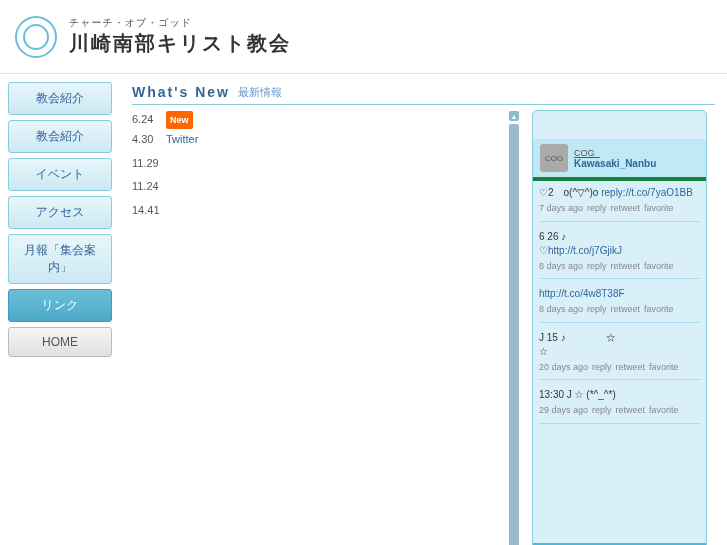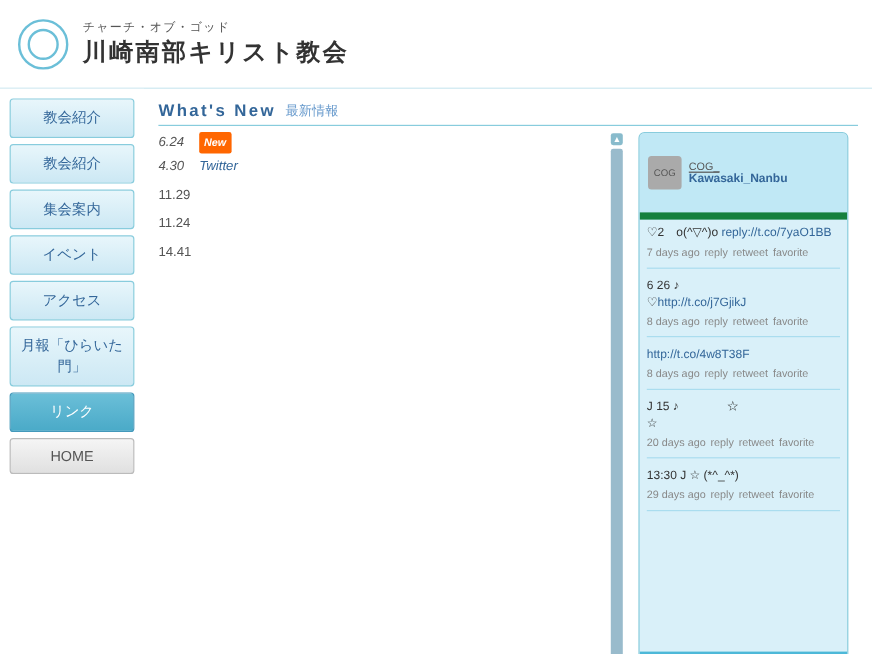--- a/index.html
+++ b/index.html
@@ -131,7 +131,6 @@
       display: flex;
       gap: 6px;
       align-items: center;
-      font-style: italic;
     }
     .news-date {
       color: #555;

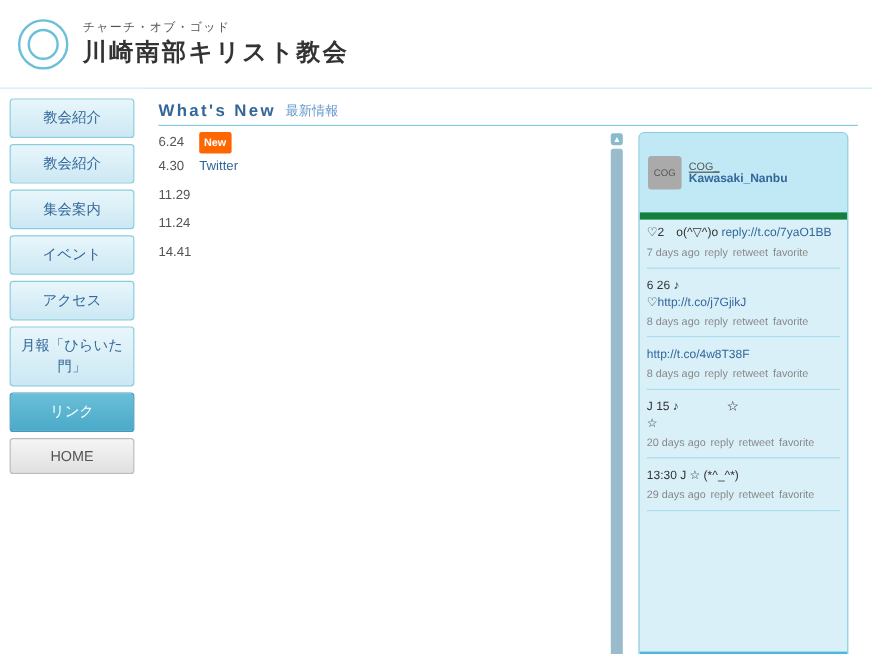--- a/index.html
+++ b/index.html
@@ -163,10 +163,11 @@
     .twitter-header {
       display: flex;
       align-items: center;
-      padding: 19px 7px;
+      padding: 5px 7px;
       gap: 6px;
       background: #c0e8f5;
-      border-bottom: 6px solid #15803d;
+      border-bottom: 4px solid #15803d;
+      margin-top: 28px;
     }
     .twitter-avatar {
       width: 28px;

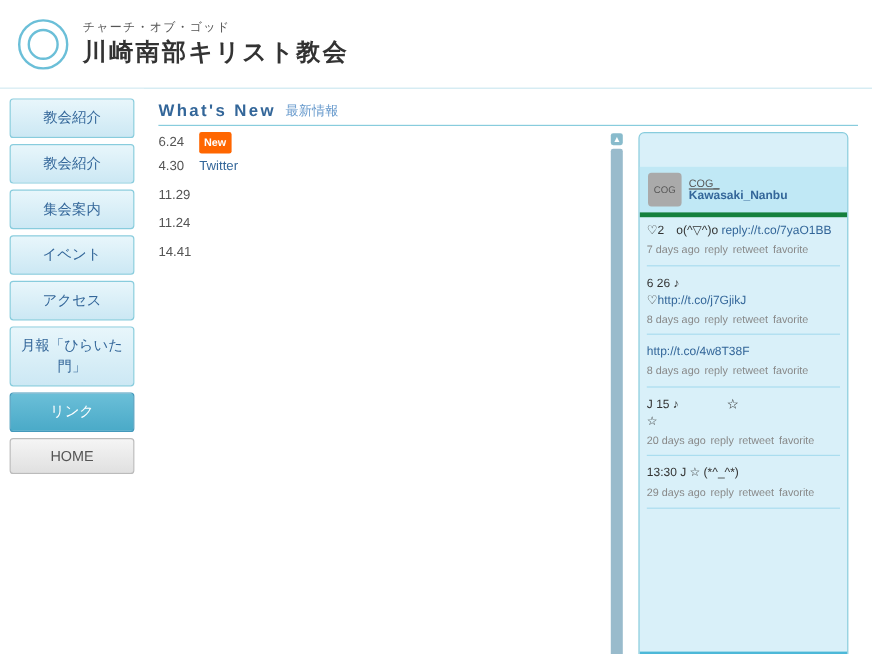--- a/index.html
+++ b/index.html
@@ -292,7 +292,6 @@
   <div class="sidebar">
     <button class="nav-btn">教会紹介</button>
     <button class="nav-btn">教会紹介</button>
-    <button class="nav-btn">集会案内</button>
     <button class="nav-btn">イベント</button>
     <button class="nav-btn">アクセス</button>
     <button class="nav-btn">月報「ひらいた門」</button>

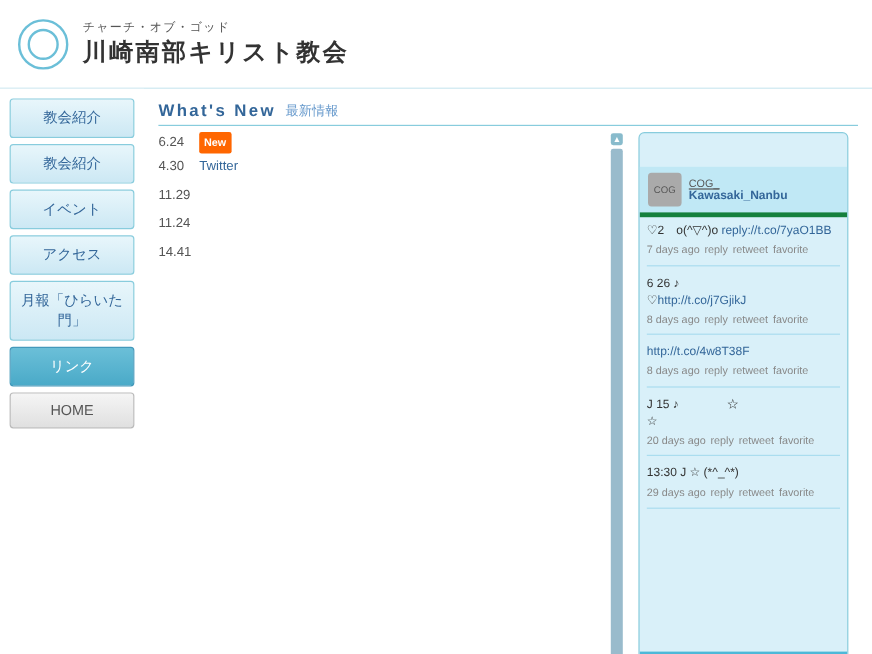--- a/index.html
+++ b/index.html
@@ -294,7 +294,7 @@
     <button class="nav-btn">教会紹介</button>
     <button class="nav-btn">イベント</button>
     <button class="nav-btn">アクセス</button>
-    <button class="nav-btn">月報「ひらいた門」</button>
+    <button class="nav-btn">月報「集会案内」</button>
     <button class="nav-btn nav-btn-active">リンク</button>
     <button class="nav-btn nav-btn-white">HOME</button>
   </div>

